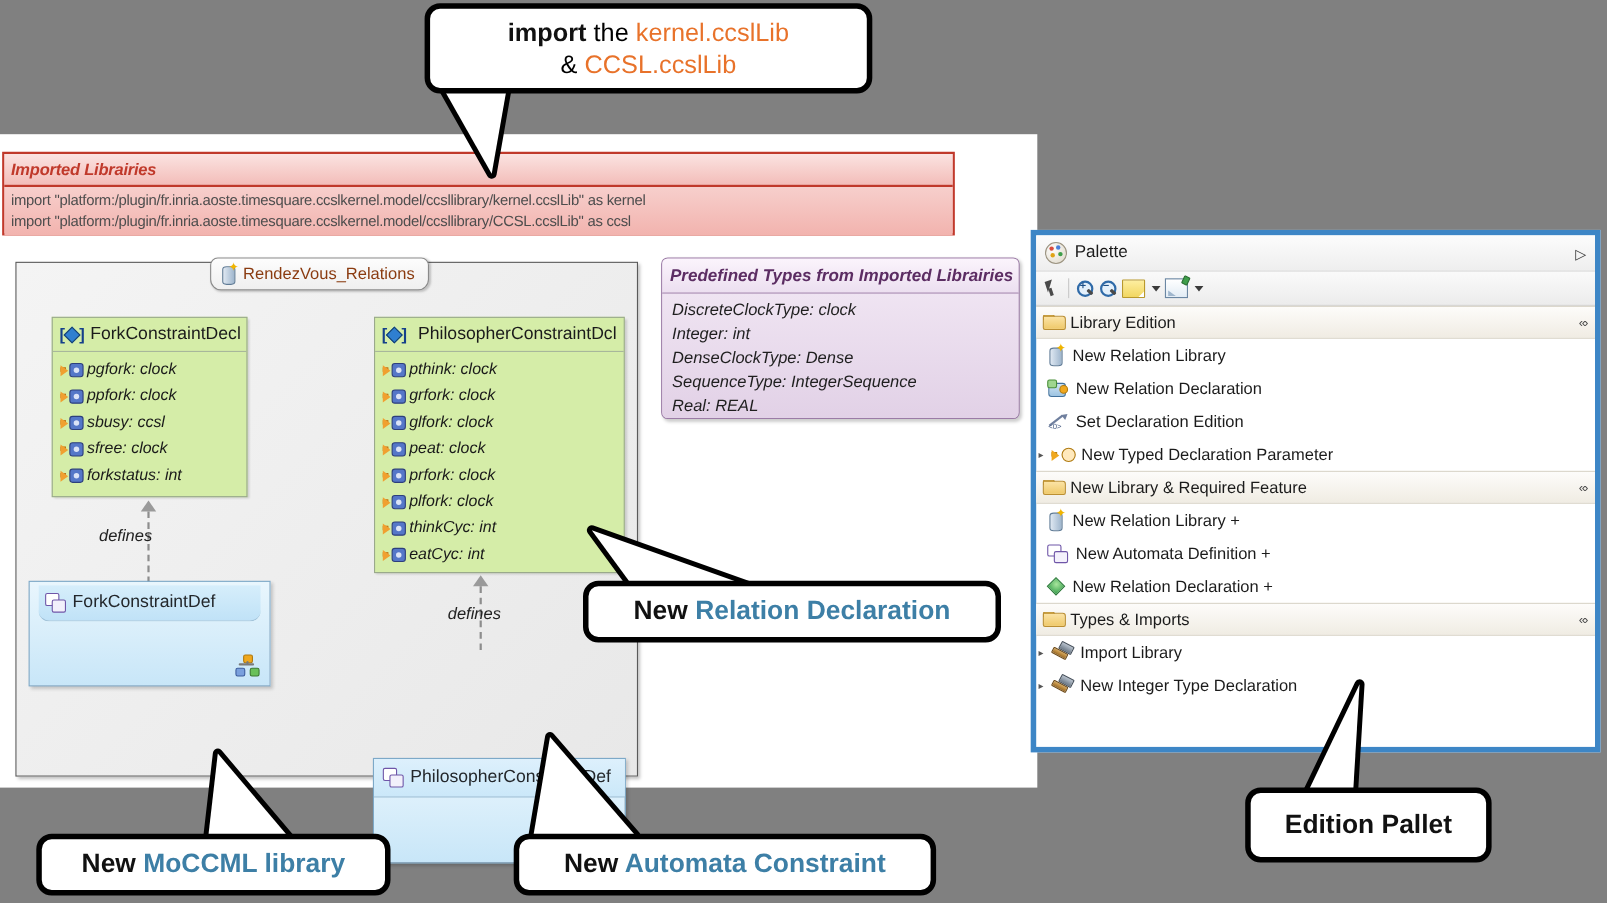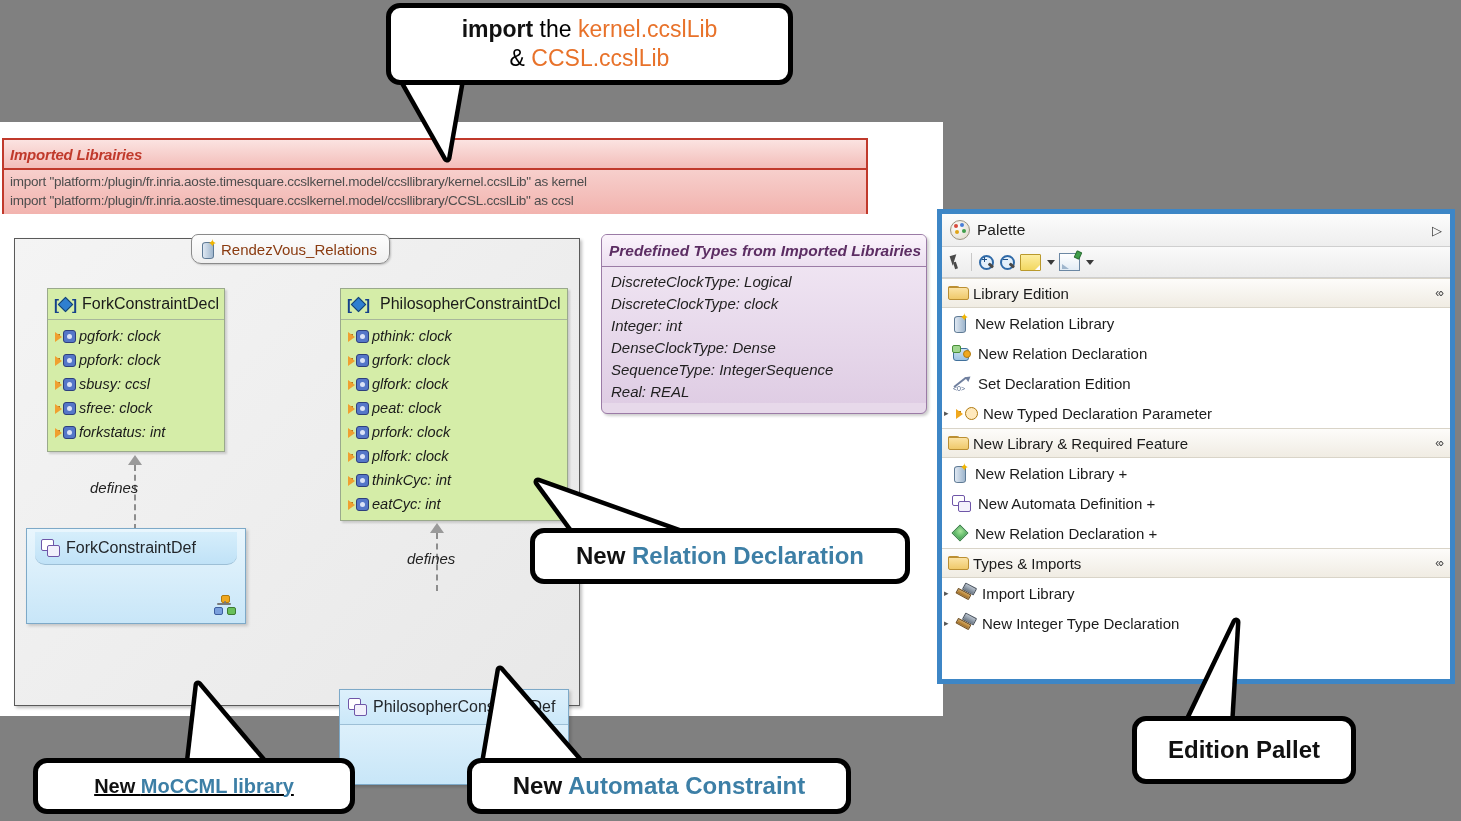--- a/index.html
+++ b/index.html
@@ -182,7 +182,7 @@
 
   
   #predefined-types{
-    left:601px;top:234px;width:326px;height:180px;
+    left:601px;top:234px;width:326px;height:147px;
     border:1px solid #9b7ba6;border-radius:6px;
     background:#e7d9ea;
     box-shadow:2px 2px 3px rgba(0,0,0,.2);

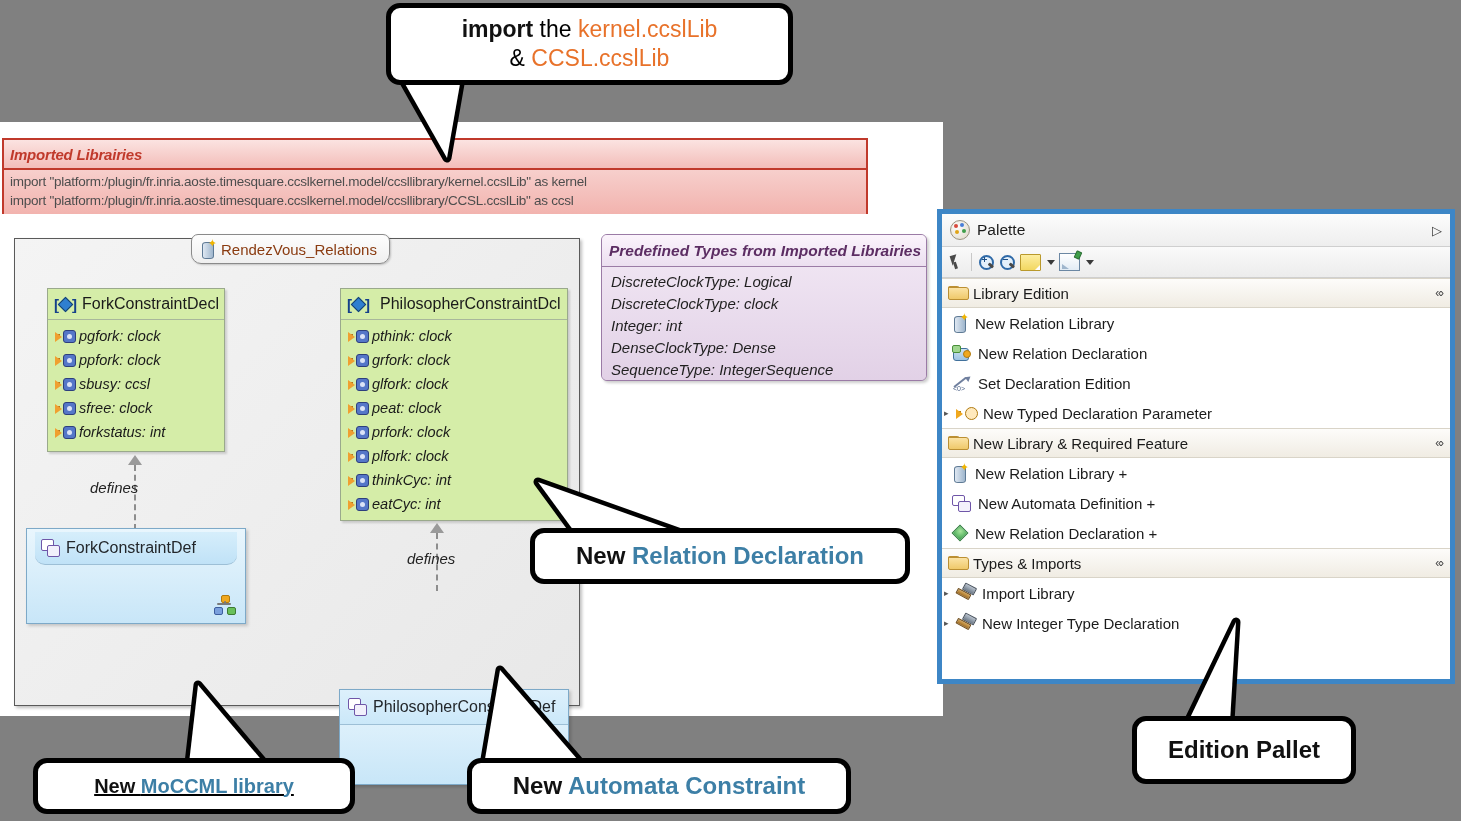--- a/index.html
+++ b/index.html
@@ -552,7 +552,6 @@
 <div class="abs" id="predefined-types">
   <div class="pt-title">Predefined Types from Imported Librairies</div>
   <div class="pt-body">
-    <div class="pt-line">DiscreteClockType: Logical</div>
     <div class="pt-line">DiscreteClockType: clock</div>
     <div class="pt-line">Integer: int</div>
     <div class="pt-line">DenseClockType: Dense</div>

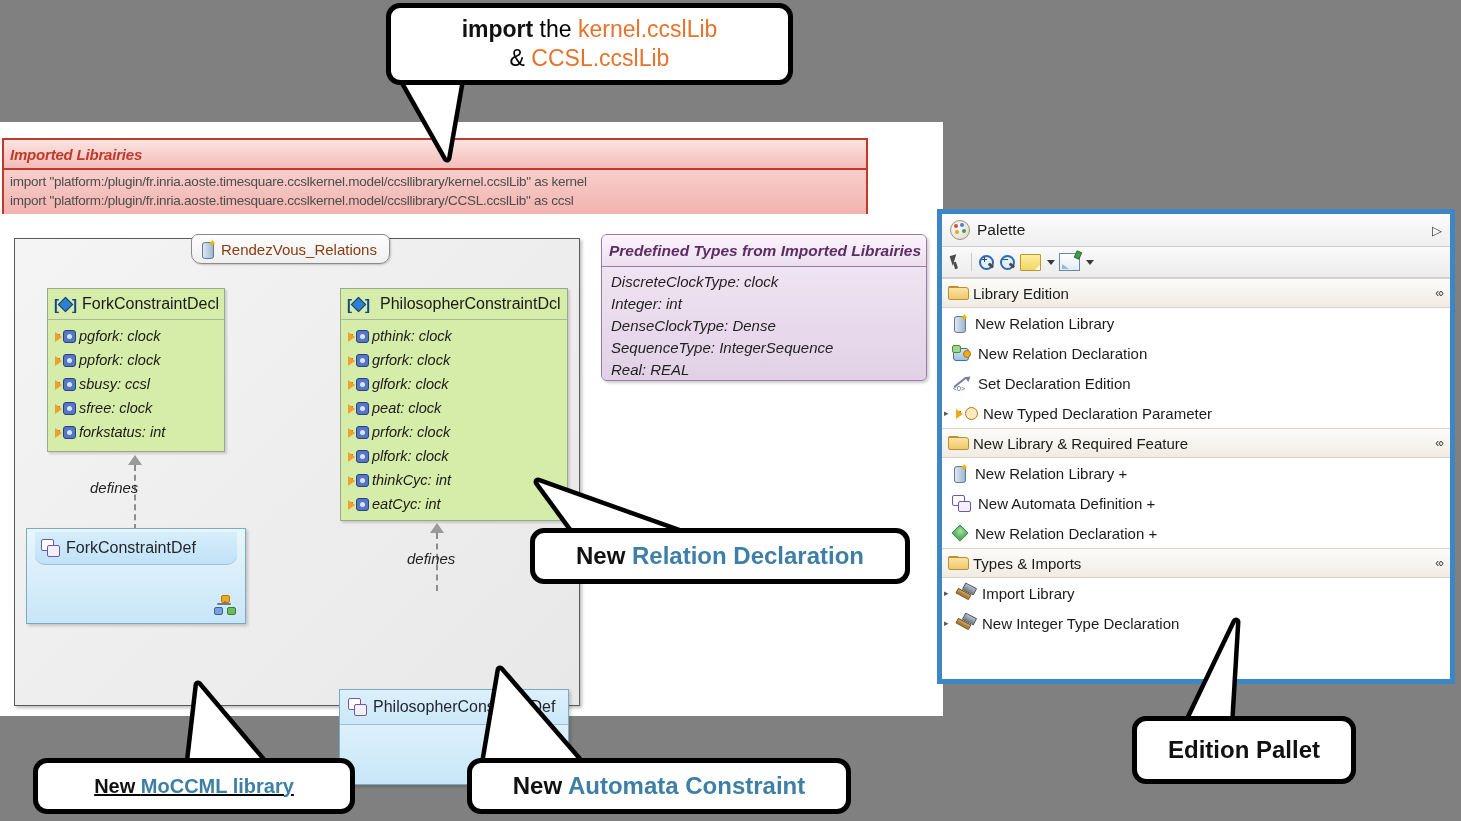--- a/index.html
+++ b/index.html
@@ -731,7 +731,7 @@
   </svg>
 </div>
 <div class="callout" style="left:33px;top:758px;width:322px;height:56px;">
-  <div class="txt" style="font-size:20px;text-decoration:underline;">
+  <div class="txt" style="font-size:24px;">
     <span class="b">New </span><span class="blue">MoCCML library</span>
   </div>
 </div>

